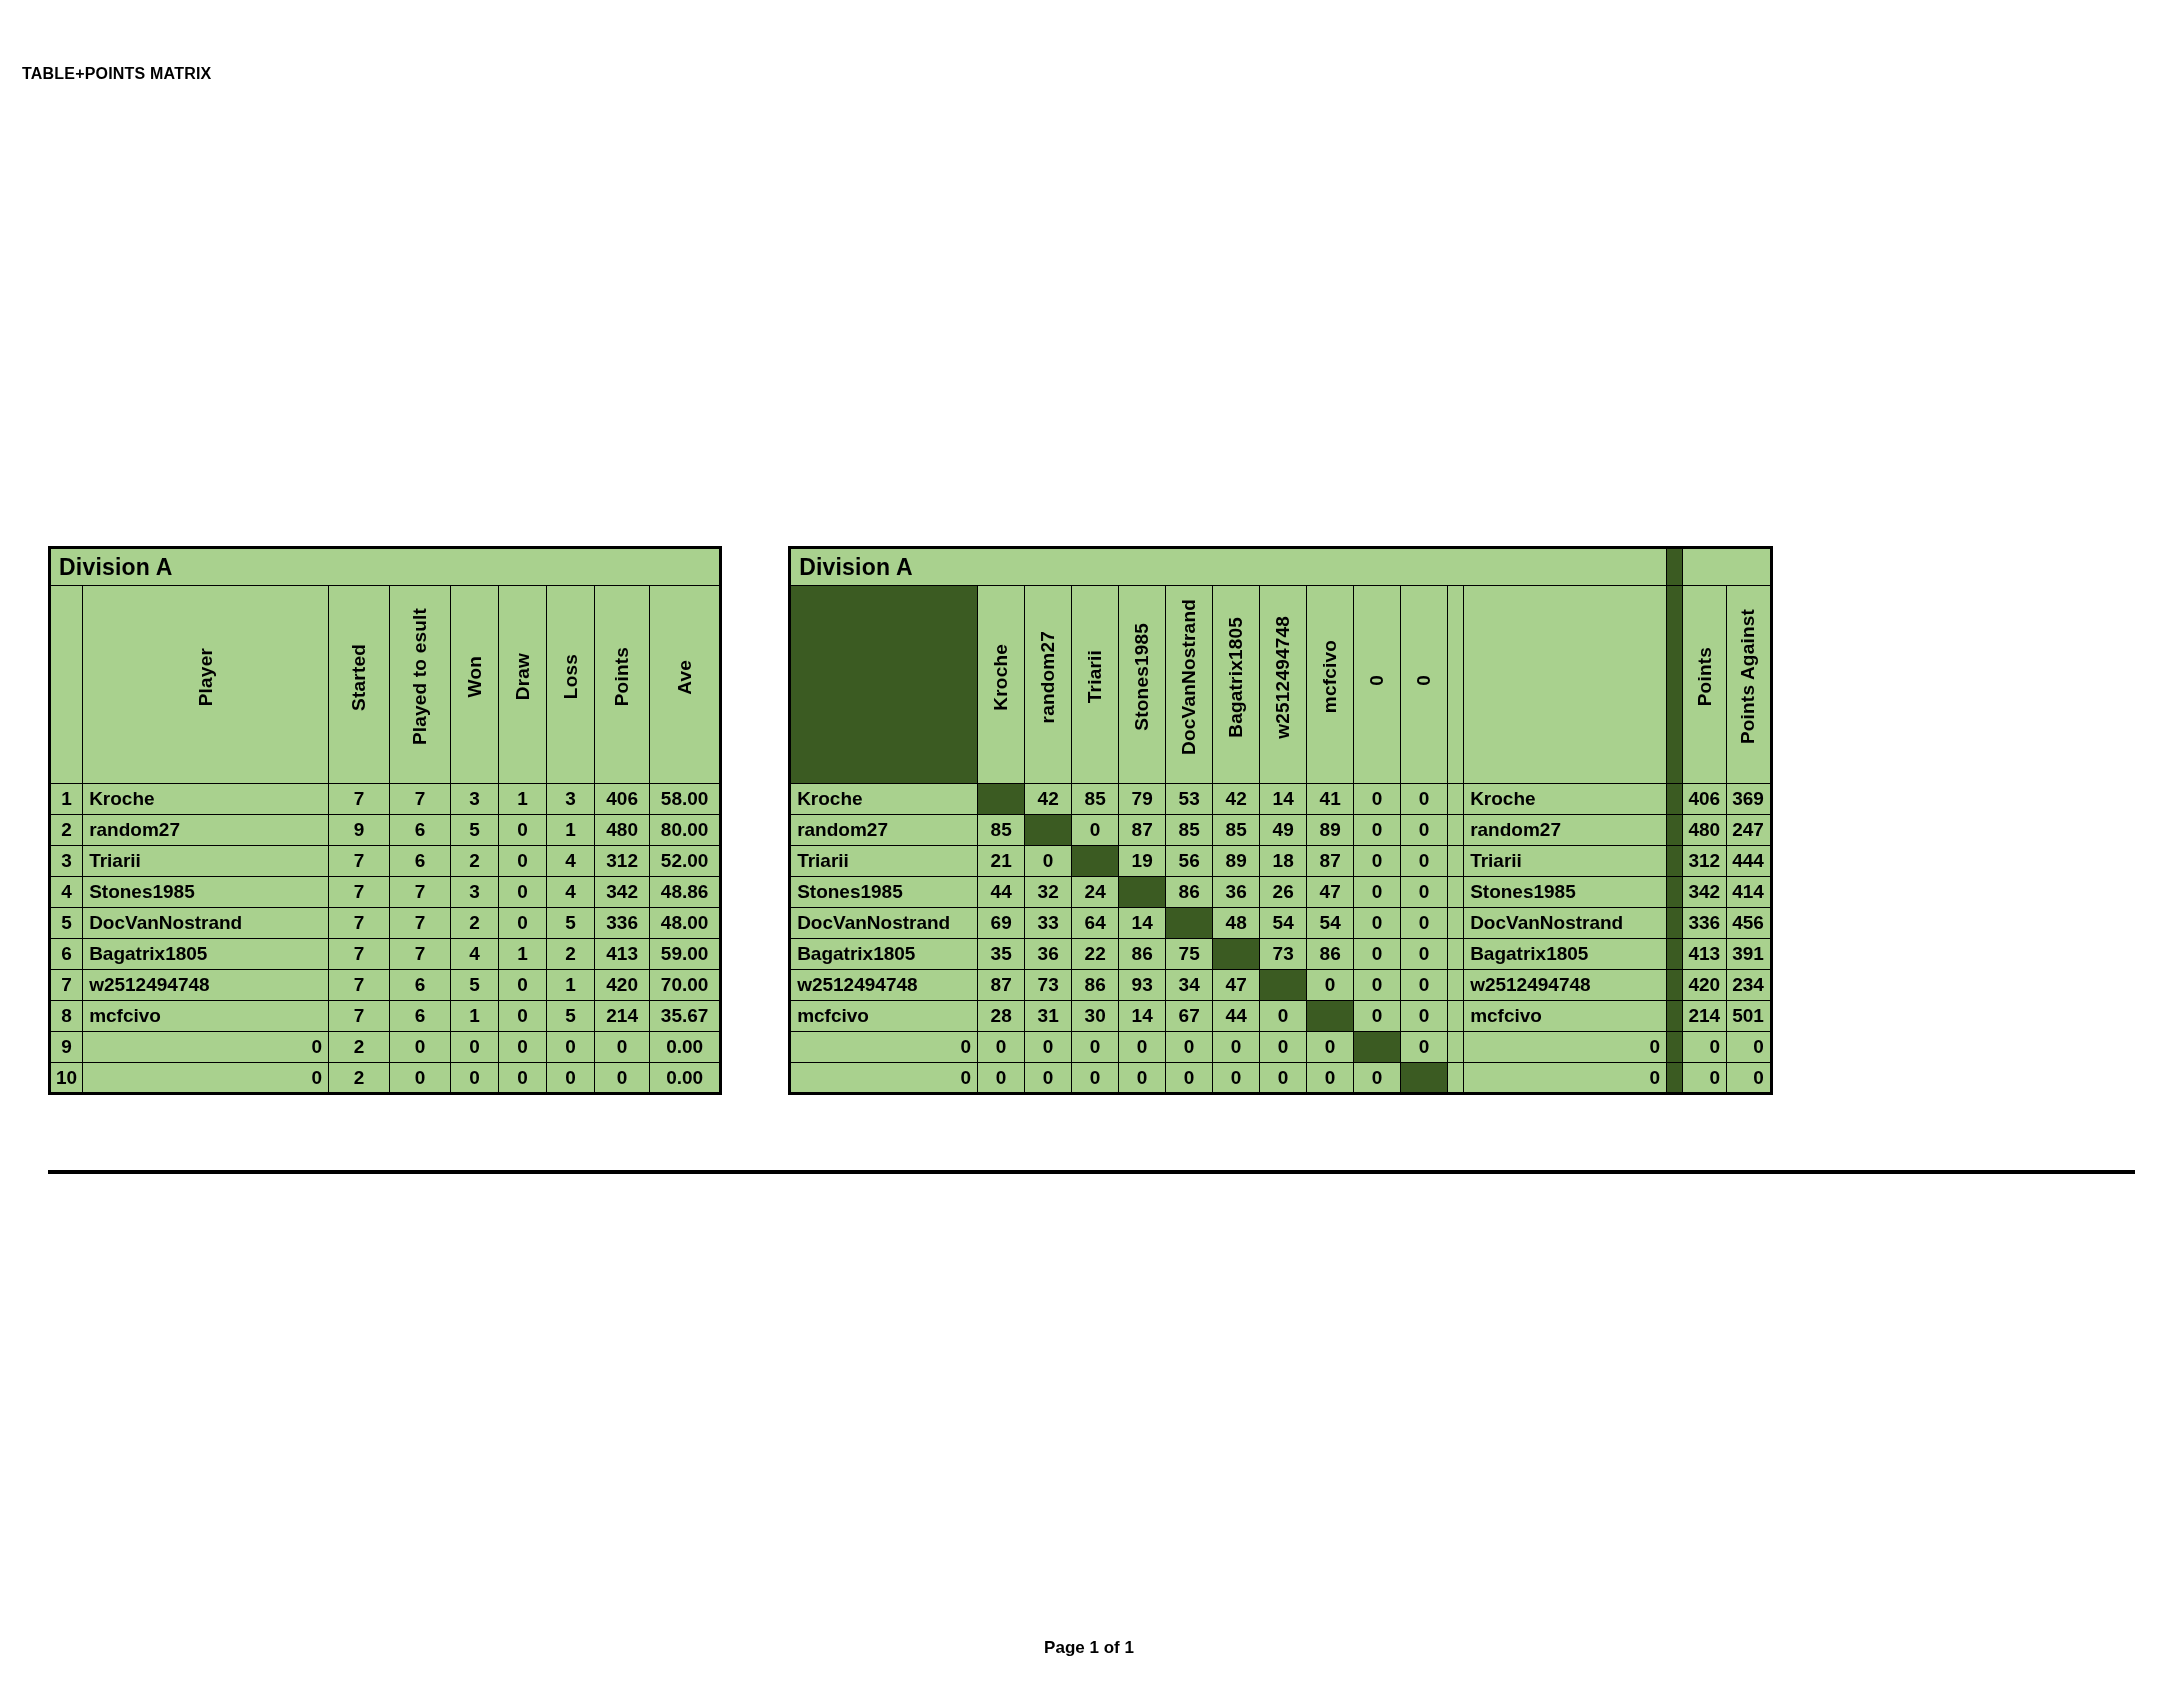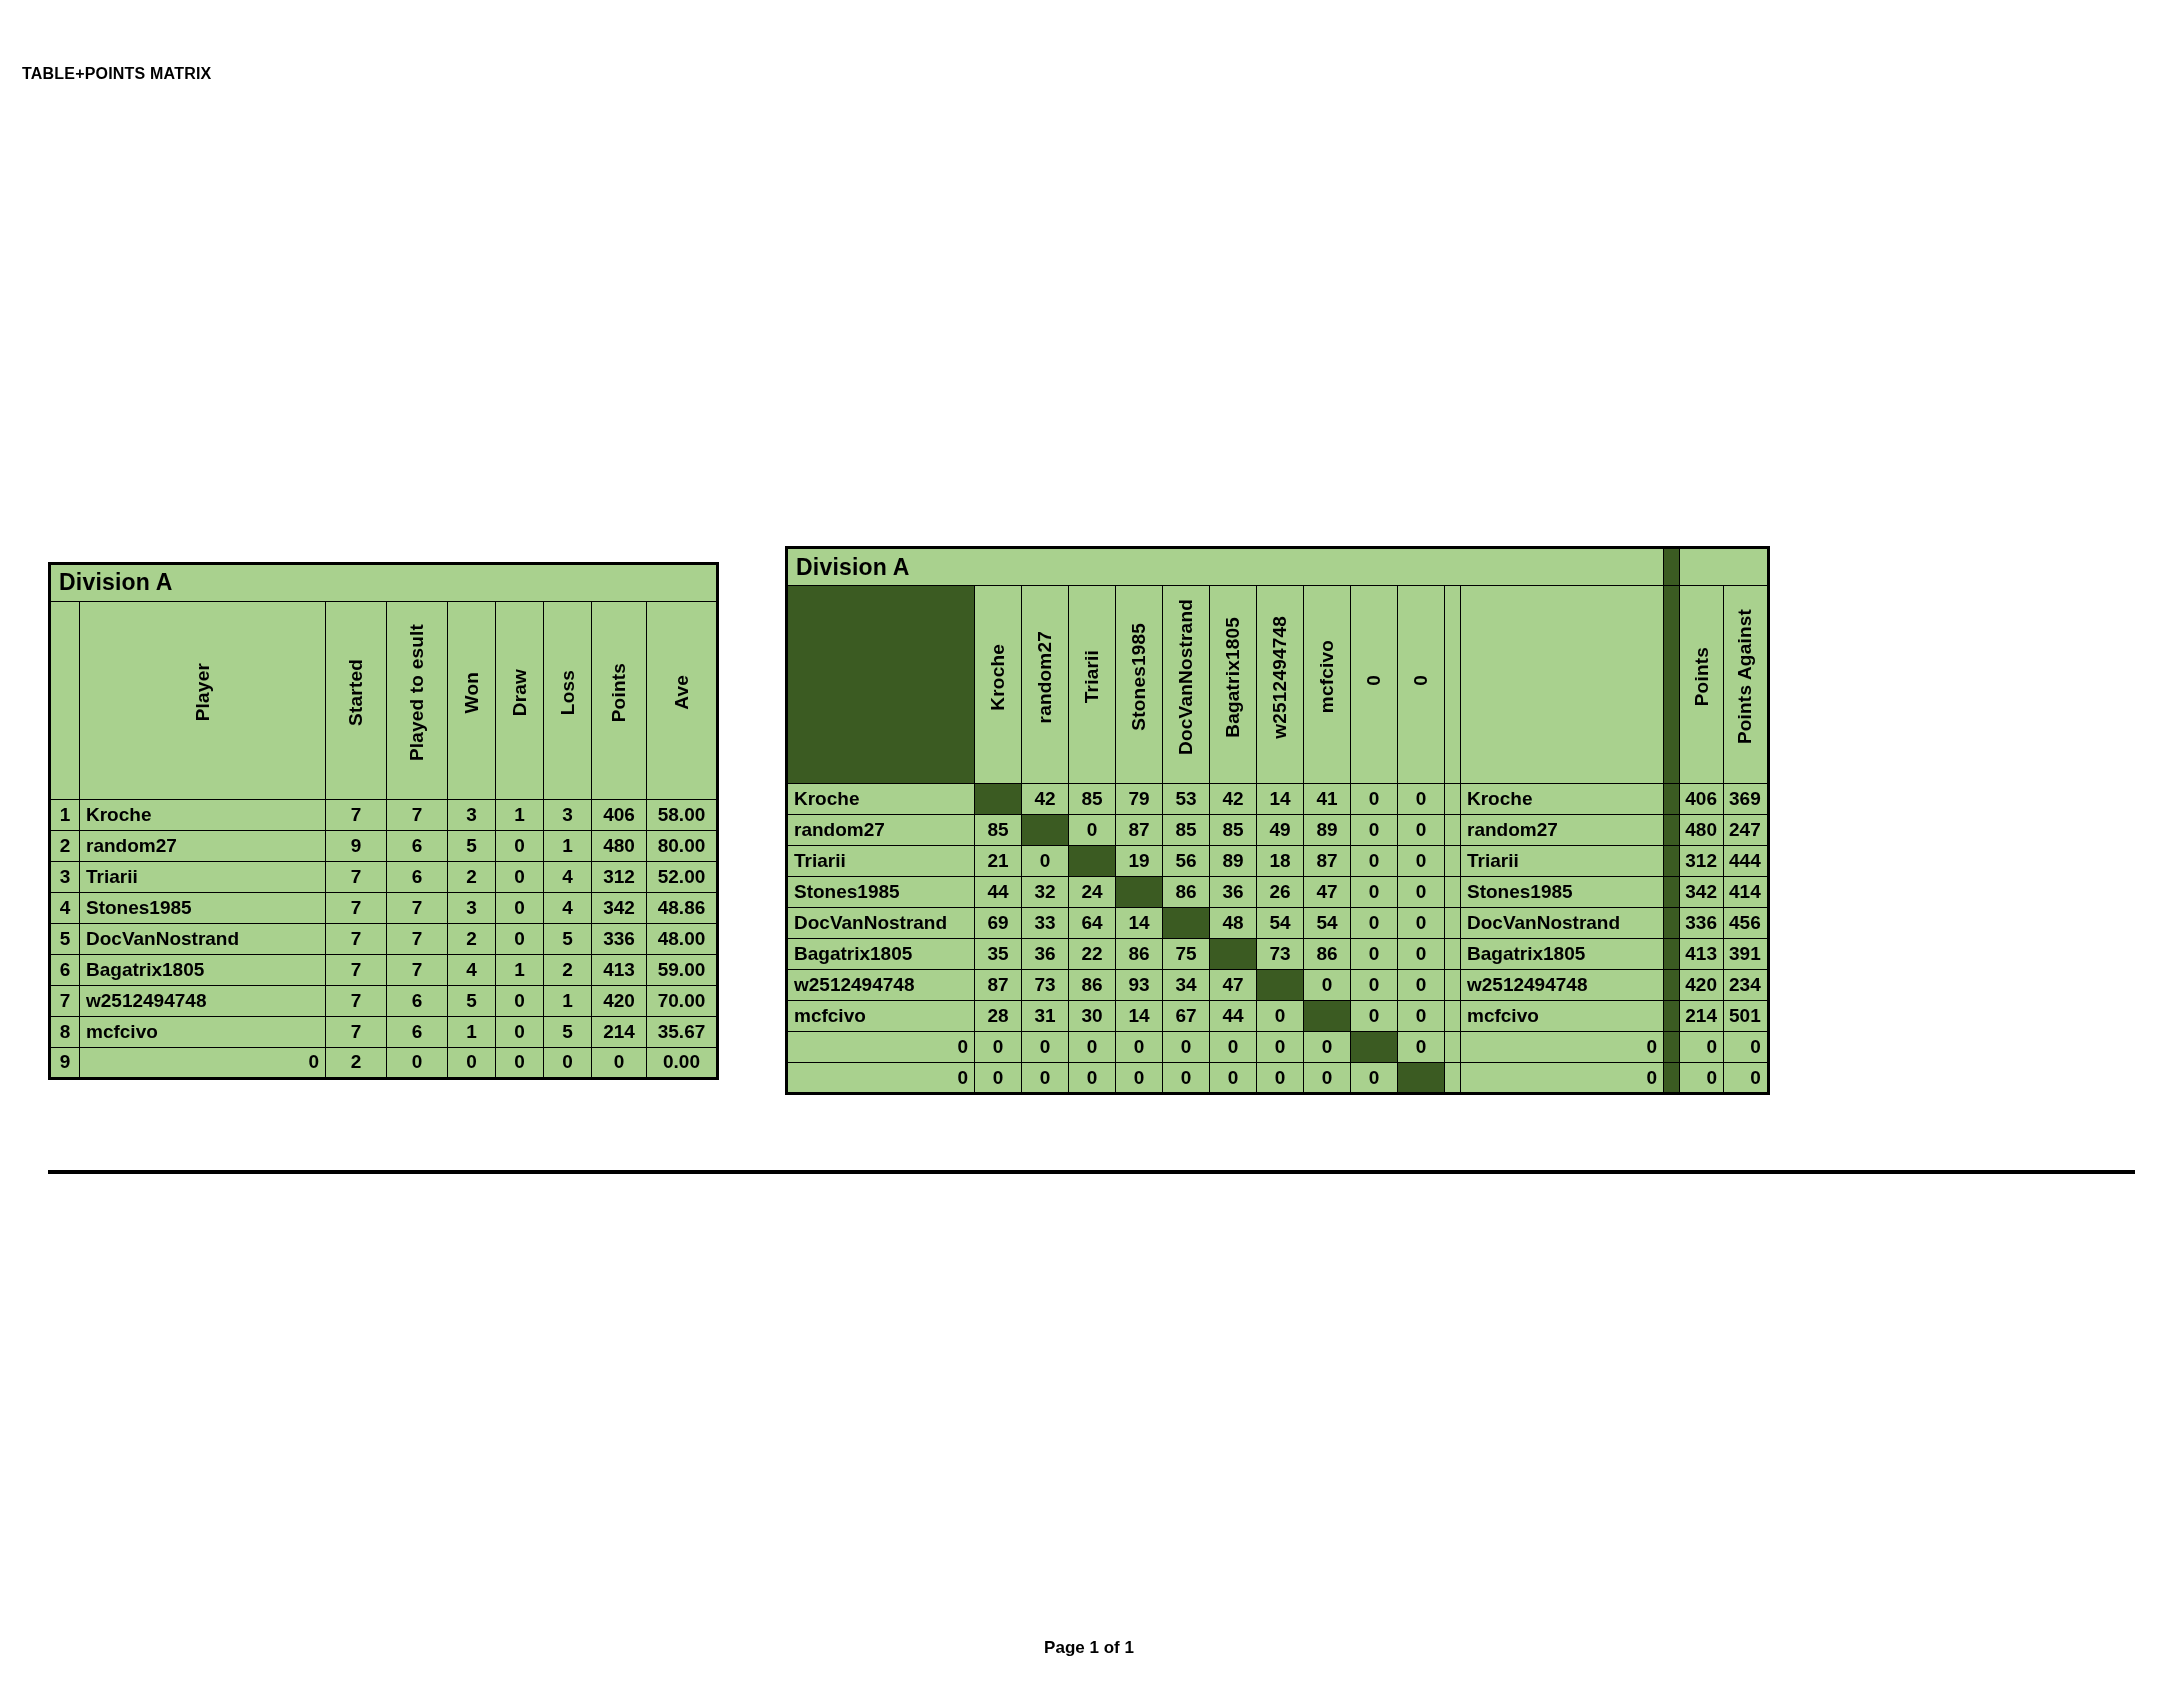--- a/index.html
+++ b/index.html
@@ -75,7 +75,7 @@
   .idx { text-align:center !important; font-weight:bold; }
 
   
-  #grids { display:flex; align-items:center;gap:26px; }
+  #grids { display:flex; align-items:flex-end;gap:26px; }
   #left-grid  { border:3px solid #000; }
   #gap { width:14px; }
   #right-grid { border:3px solid #000; }

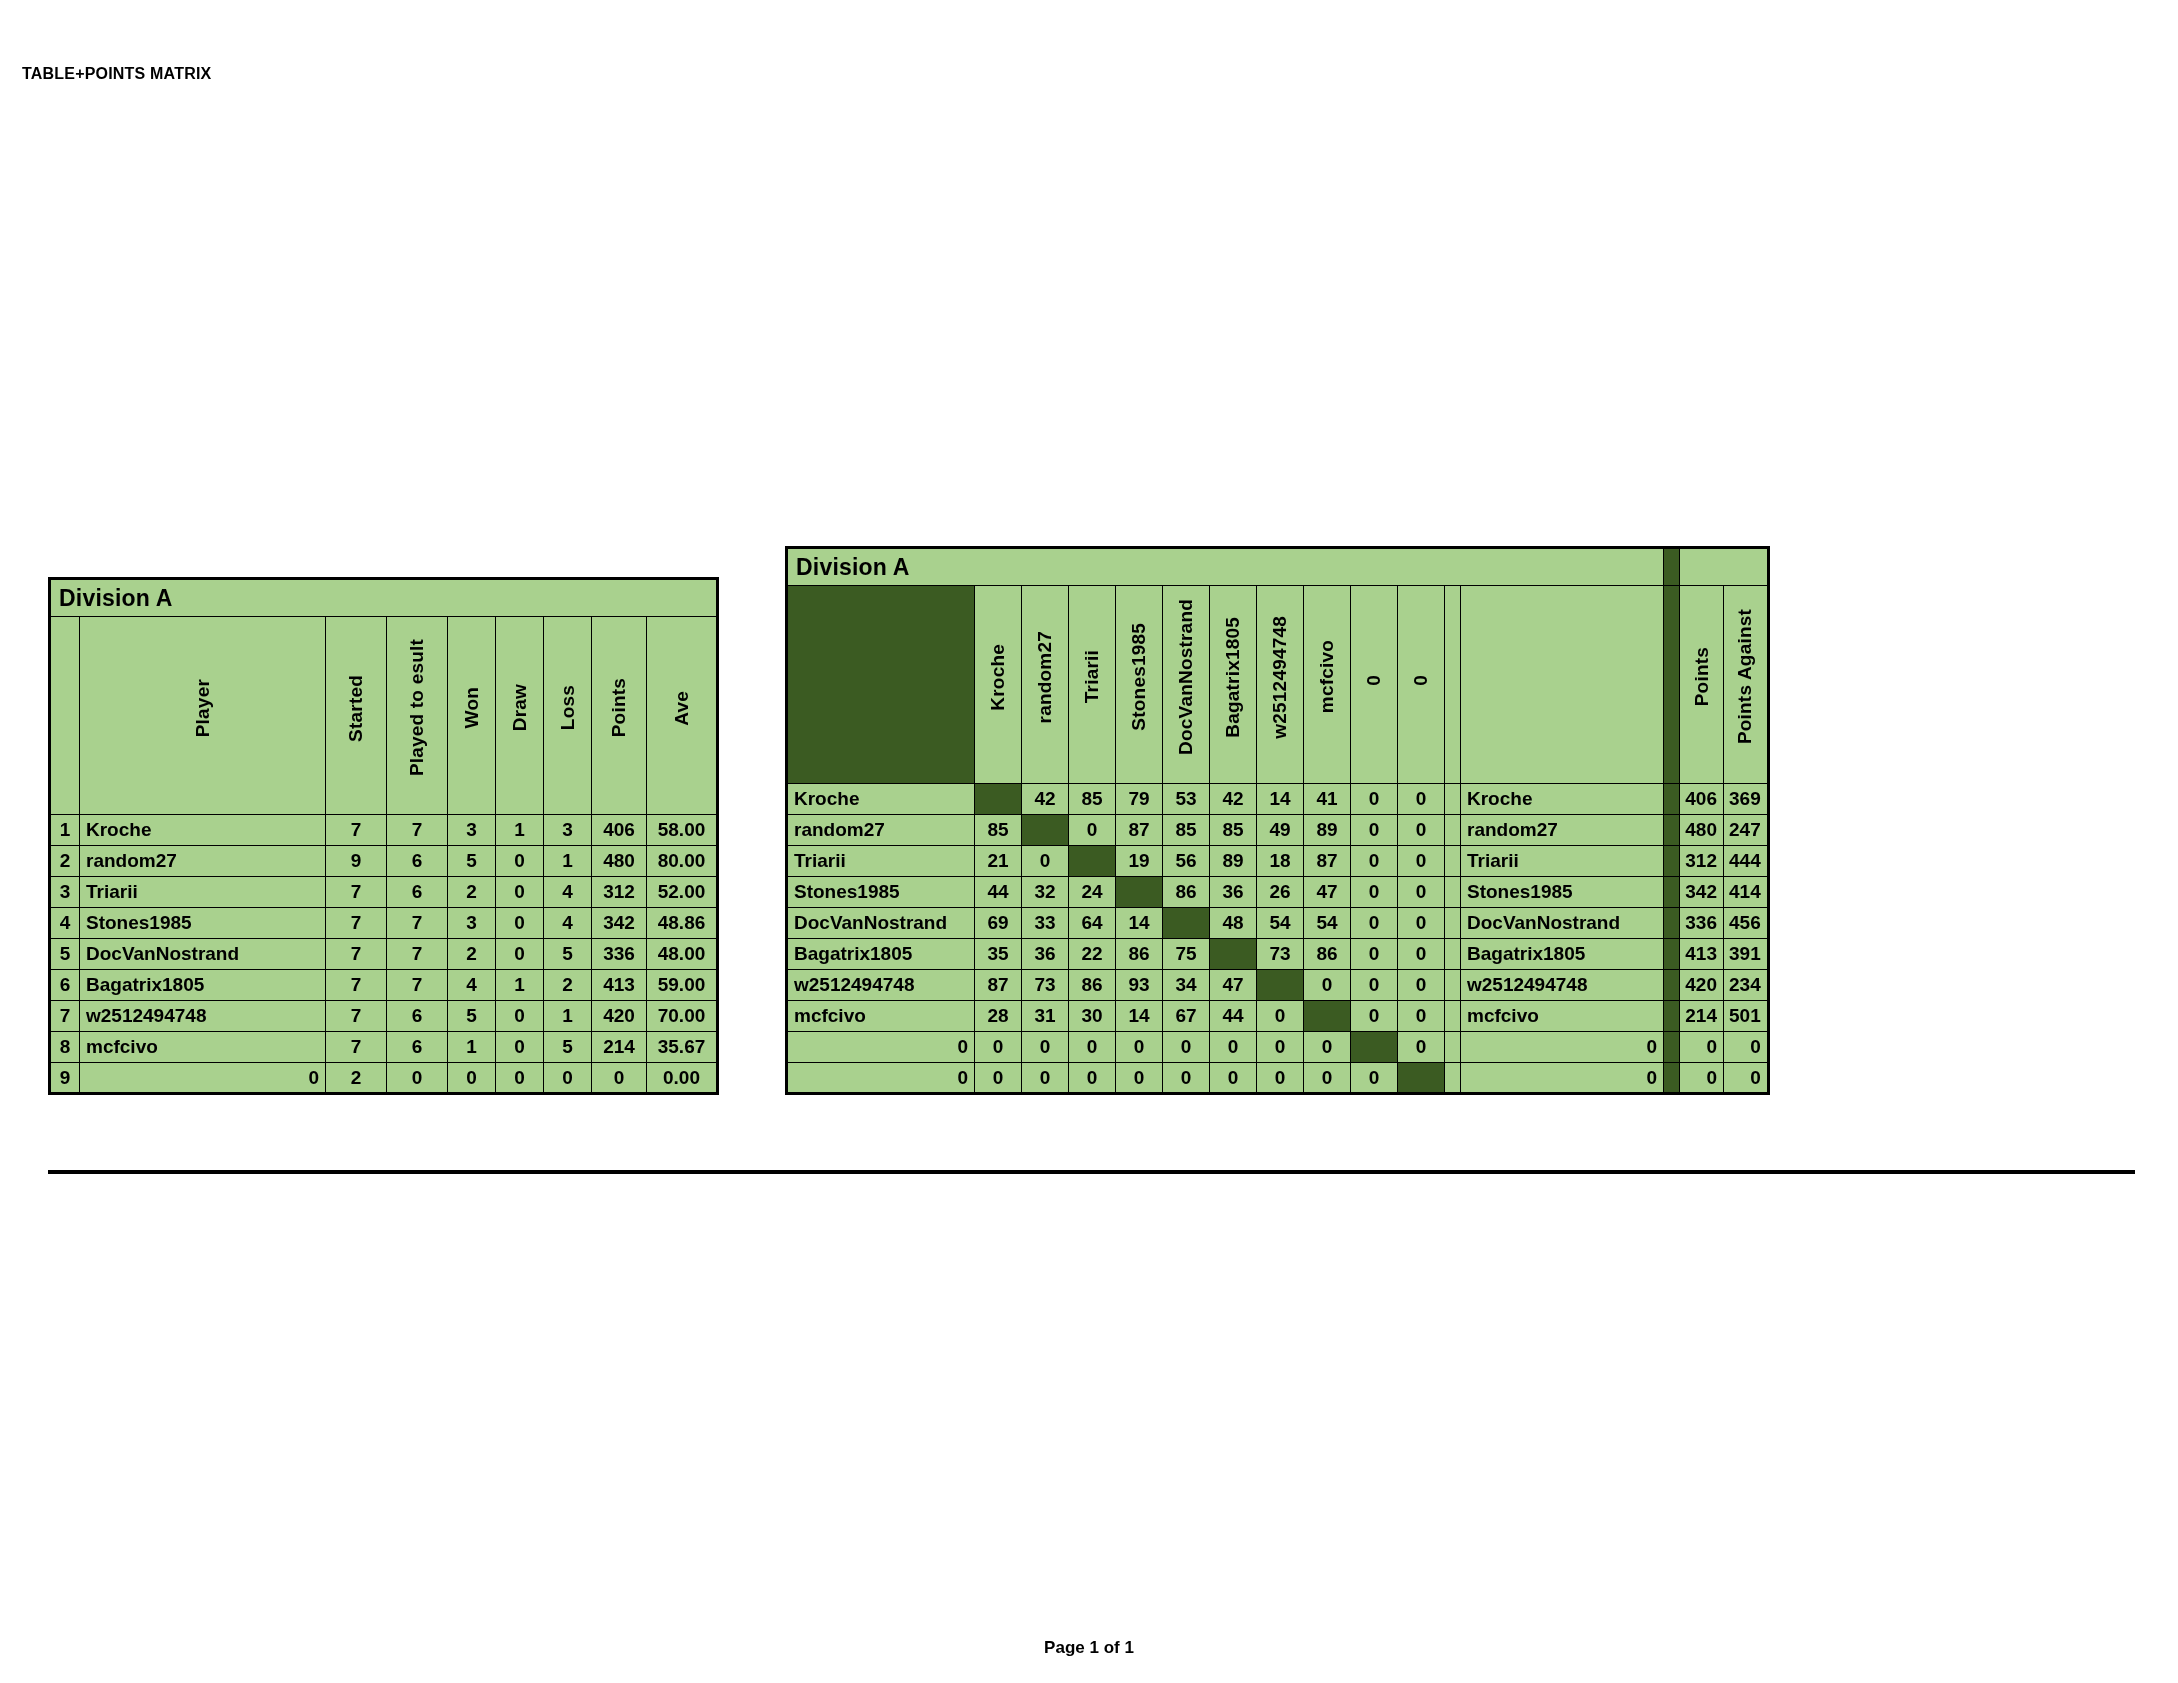--- a/index.html
+++ b/index.html
@@ -223,6 +223,17 @@
           </tr>
           <tr>
             <td class="idx">9</td>
+            <td class="num-right">0</td>
+            <td>2</td>
+            <td>0</td>
+            <td>0</td>
+            <td>0</td>
+            <td>0</td>
+            <td>0</td>
+            <td>0.00</td>
+          </tr>
+          <tr>
+            <td class="idx">10</td>
             <td class="num-right">0</td>
             <td>2</td>
             <td>0</td>

